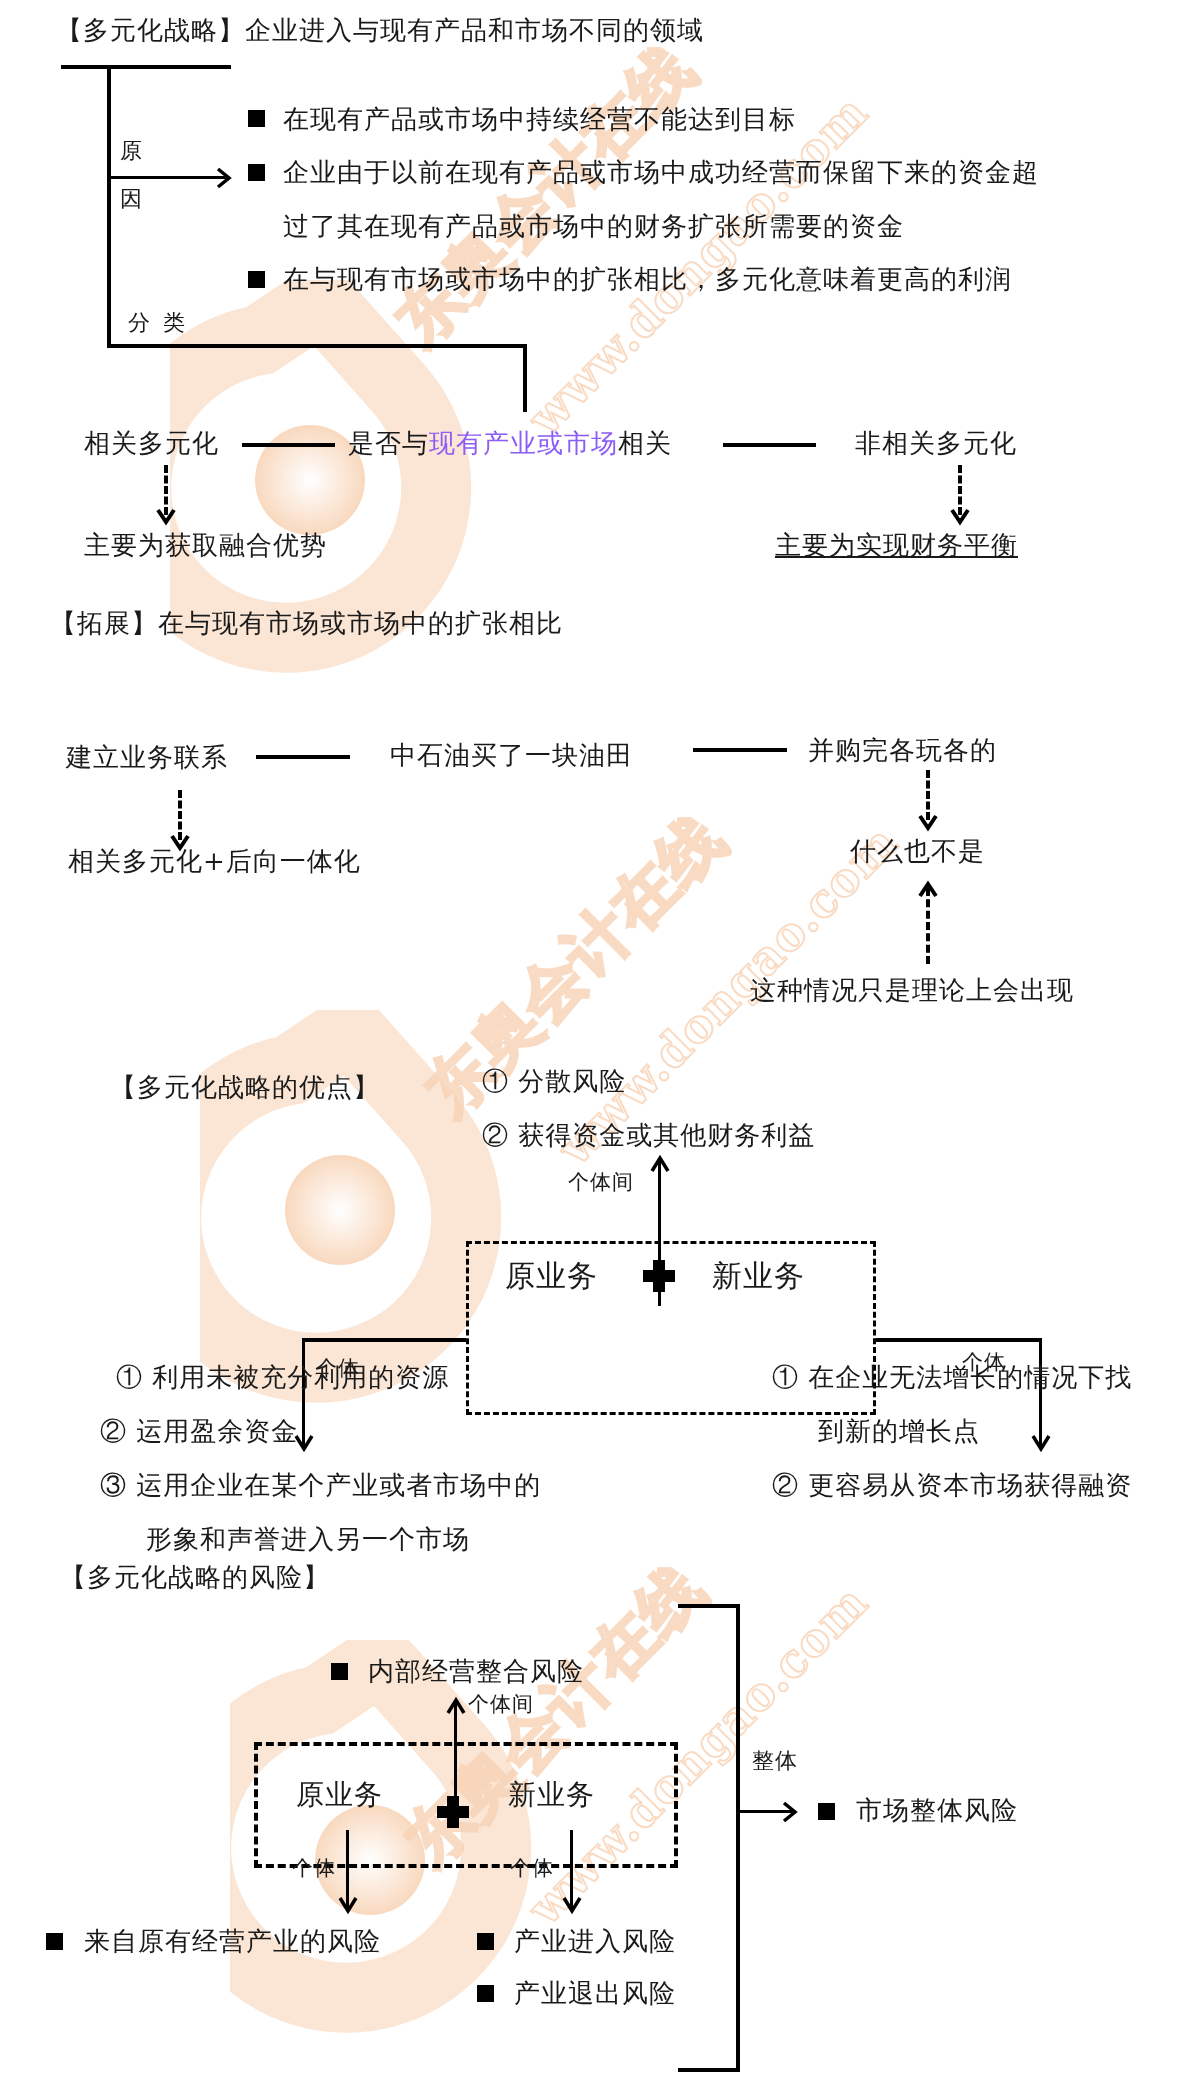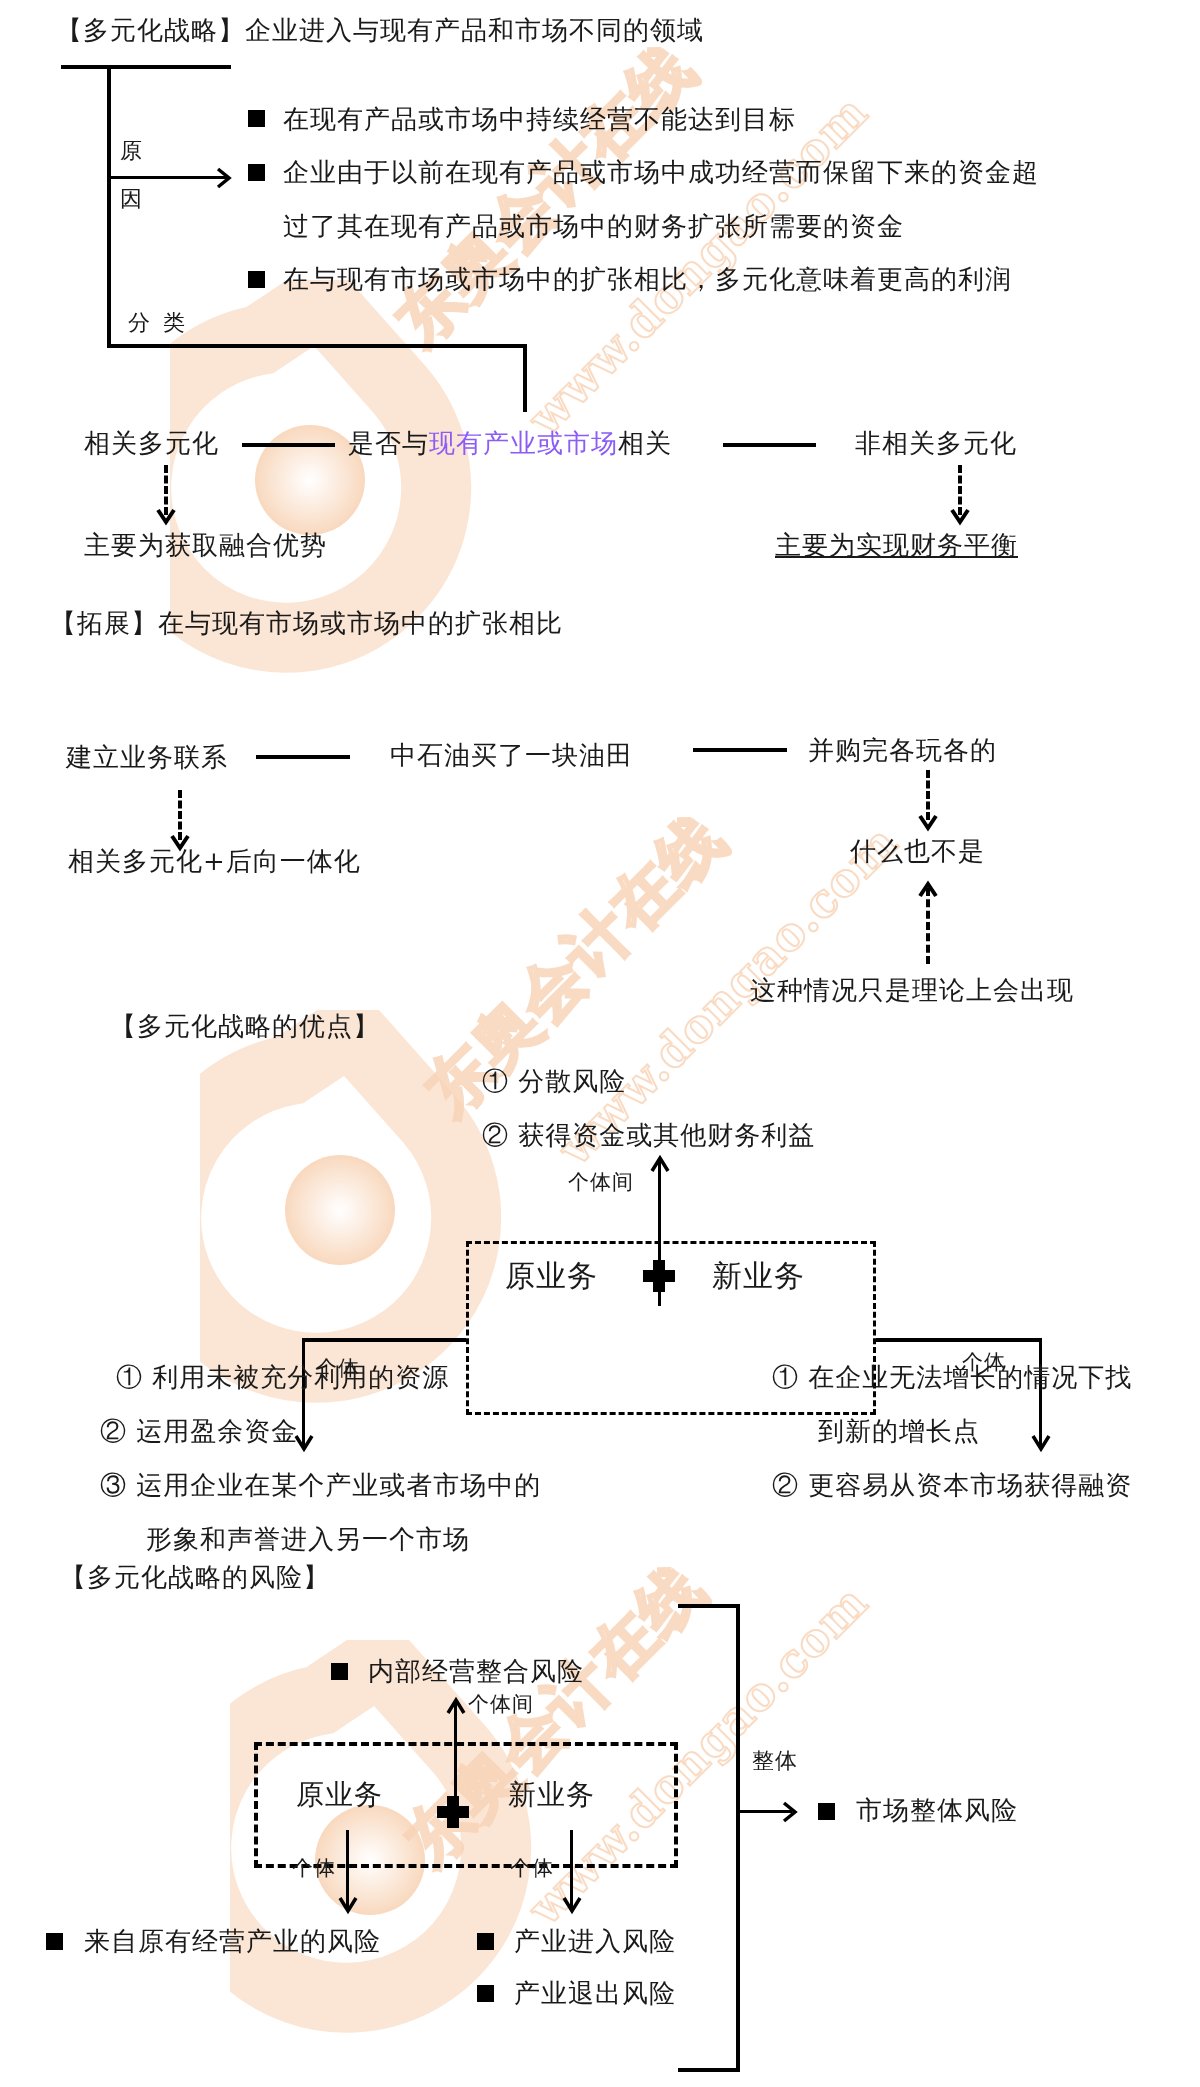--- a/index.html
+++ b/index.html
@@ -127,7 +127,7 @@
 </div>
 
 <div>
-  <div class="t" style="left:110px;top:1011px;">【多元化战略的优点】</div>
+  <div class="t" style="left:110px;top:1072px;">【多元化战略的优点】</div>
 
   <div class="t" style="left:482px;top:1066px;">① 分散风险</div>
   <div class="t" style="left:482px;top:1120px;">② 获得资金或其他财务利益</div>

